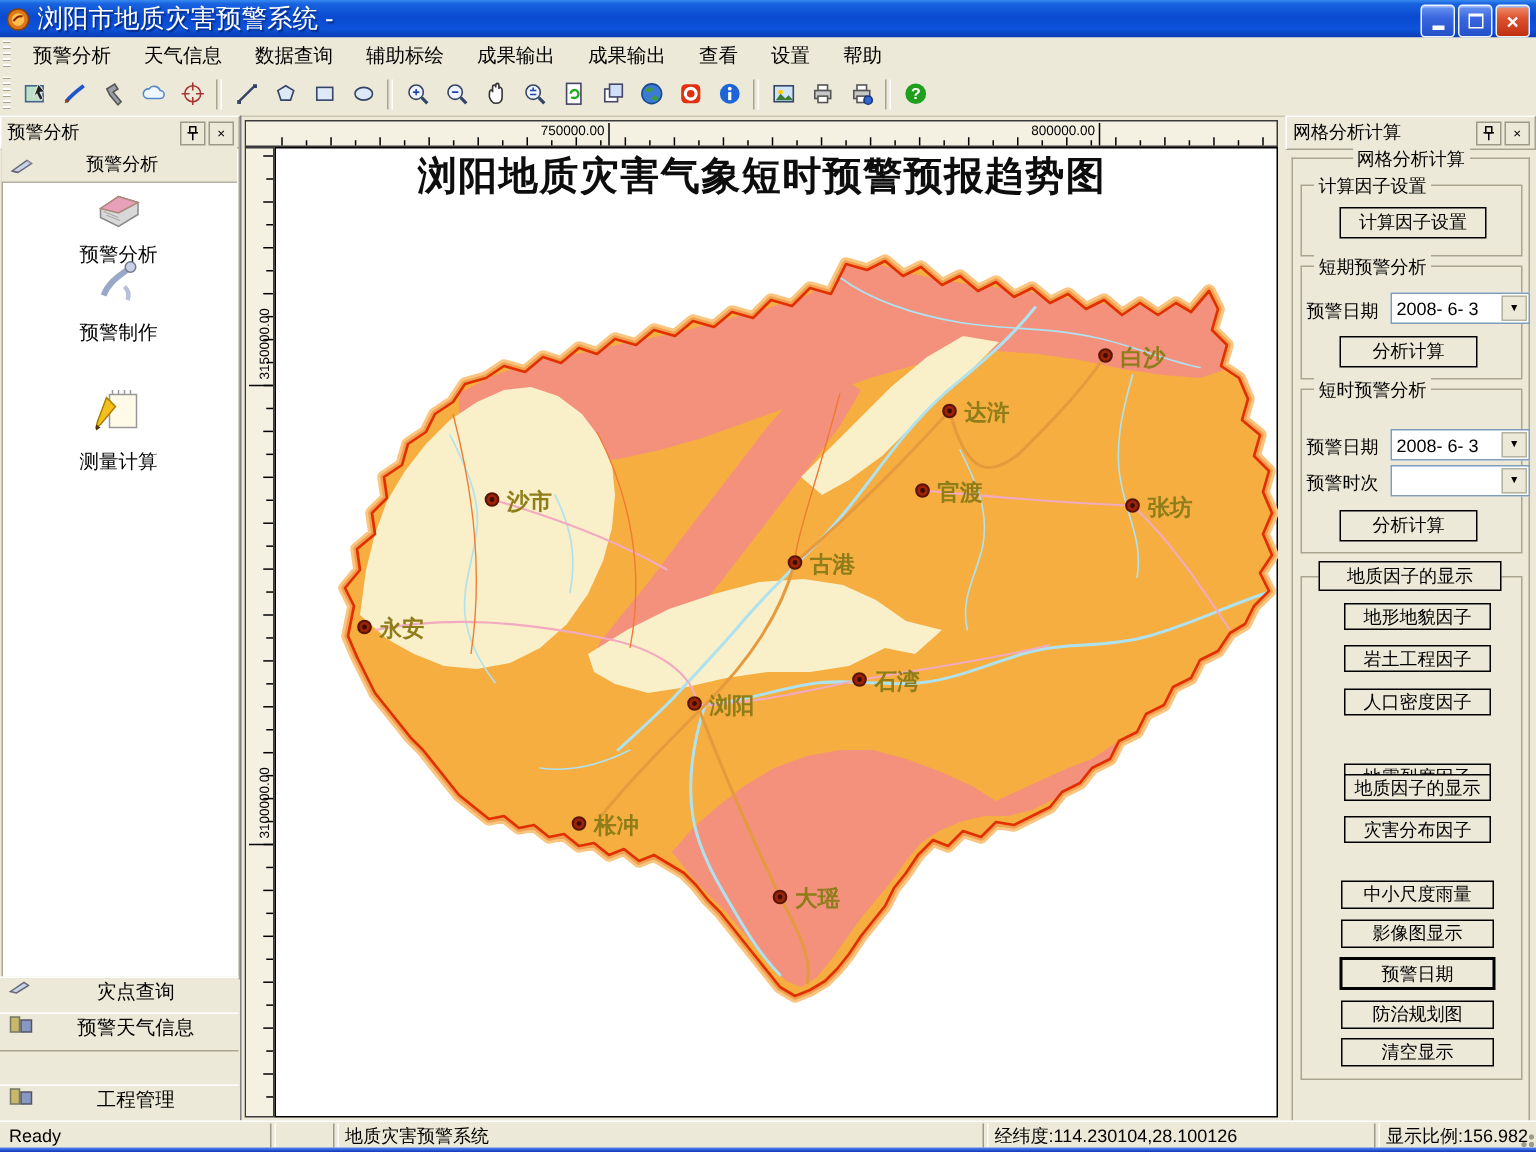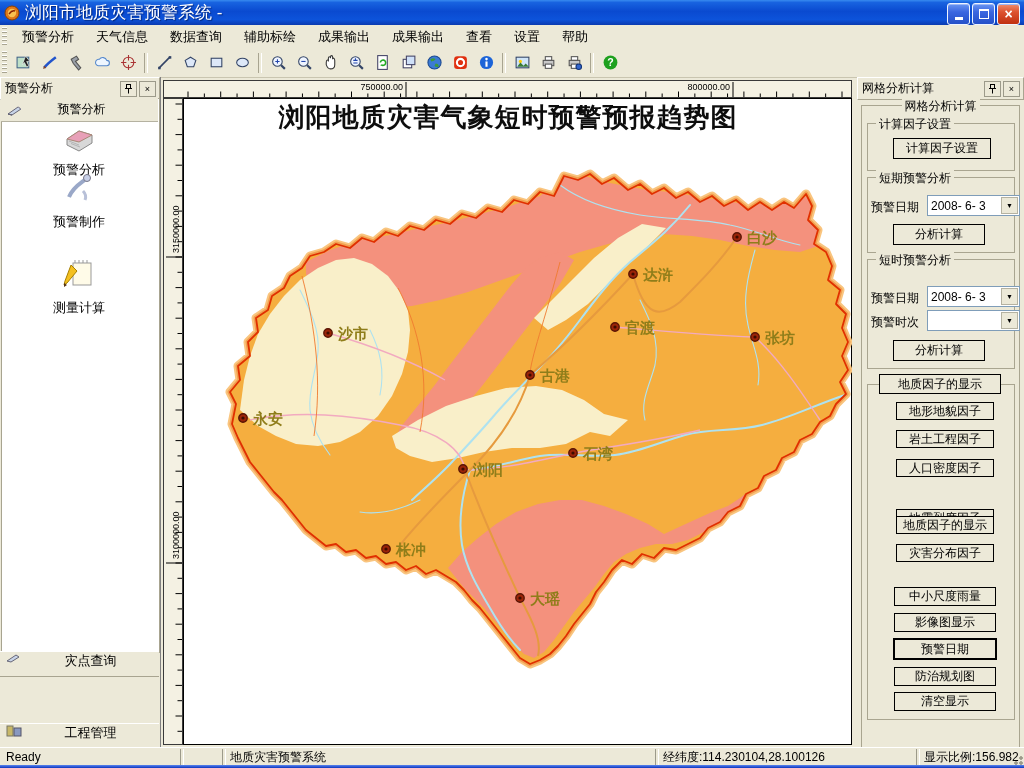--- a/index.html
+++ b/index.html
@@ -341,6 +341,13 @@
         <path d="M1 9l9-6 3 2-8 5z" fill="#c8d4e8" stroke="#667"></path>
       </svg>
     <span class="lbl">灾点查询</span>
+  </div>
+  <div class="lp-bar" style="top:598px">
+    <svg class="ico" width="16" height="13">
+        <rect x="1" y="2" width="6" height="10" fill="#c8b868" stroke="#776"></rect>
+        <rect x="8" y="4" width="7" height="8" fill="#8898c0" stroke="#556"></rect>
+      </svg>
+    <span class="lbl">预警天气信息</span>
   </div>
   <div class="lp-bar" style="top:646px">
     <svg class="ico" width="16" height="13">

